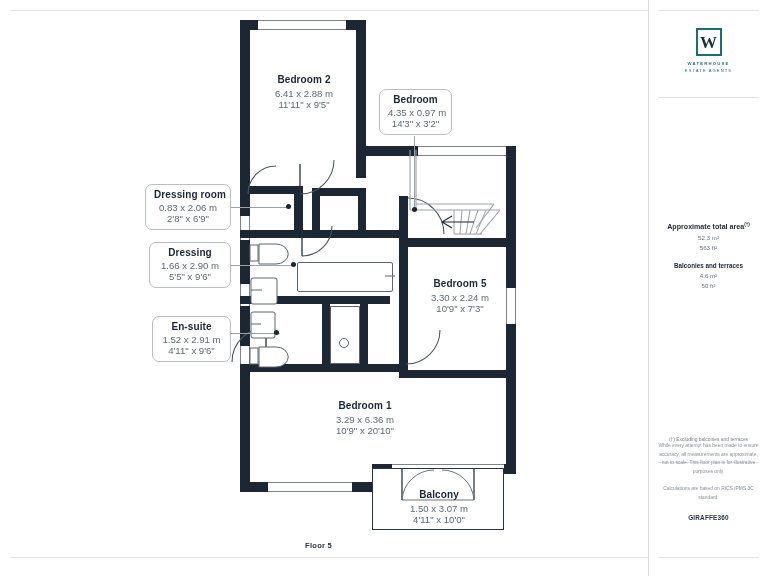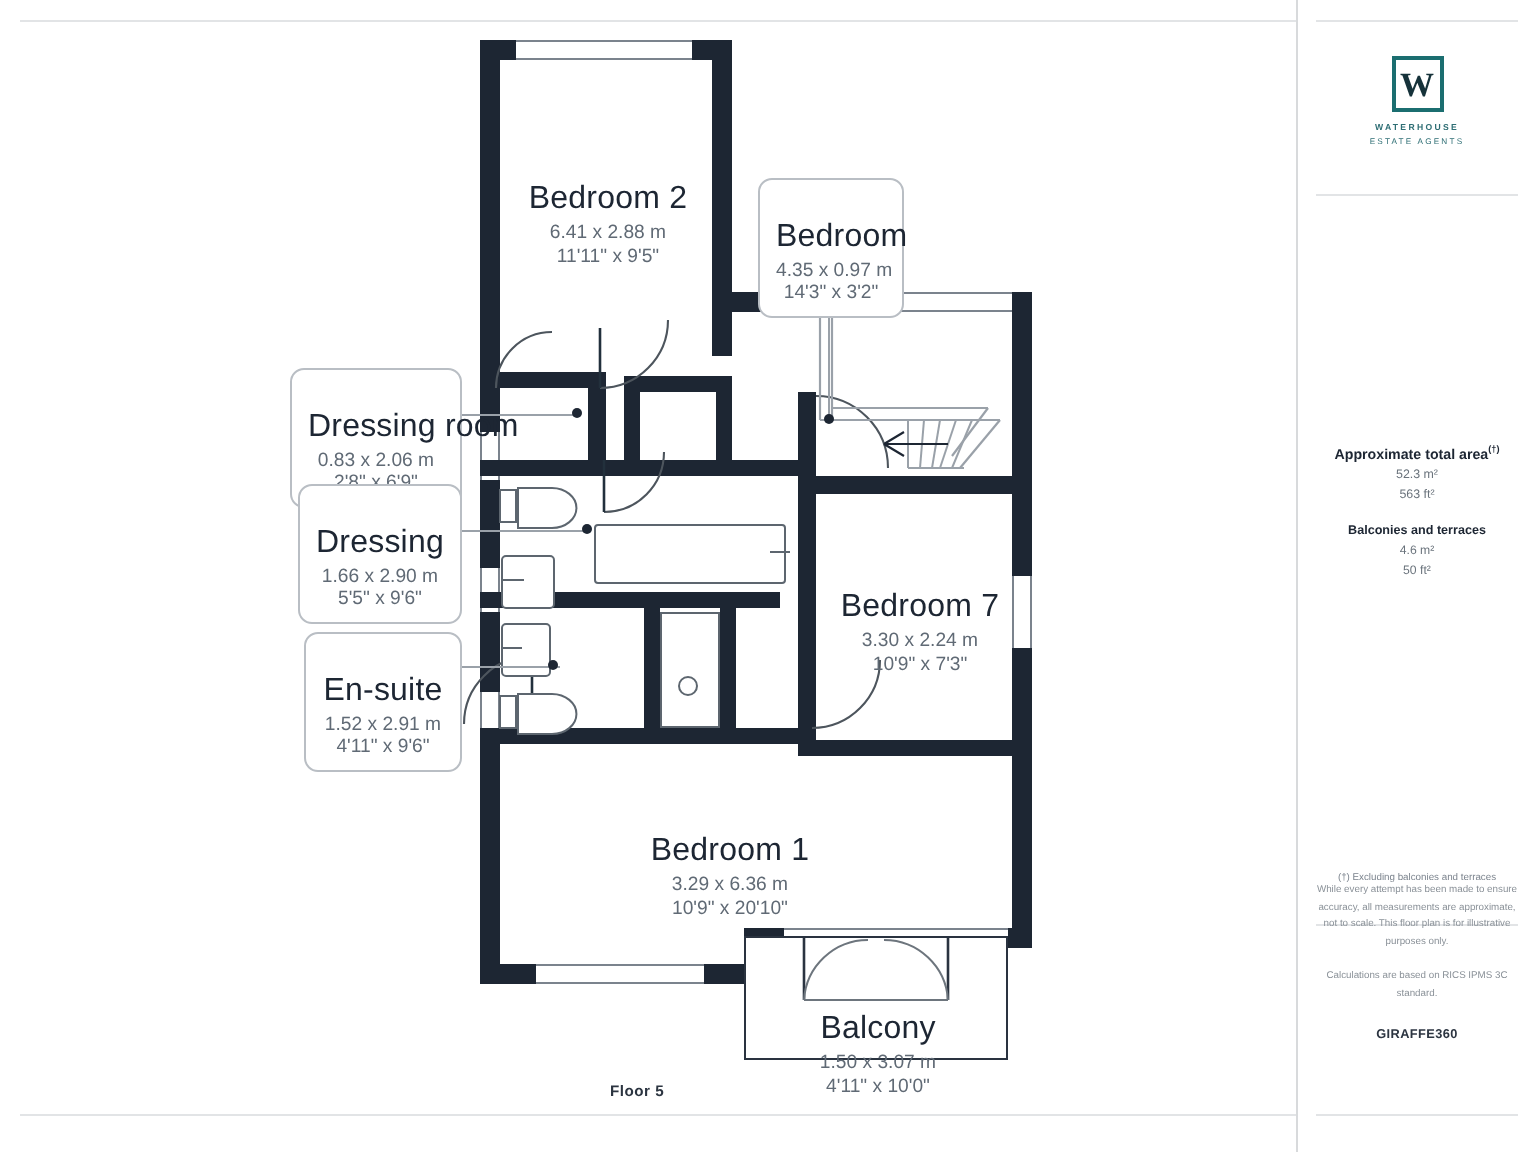--- a/index.html
+++ b/index.html
@@ -113,12 +113,11 @@
   }
   .rm-name {
     display: block;
-    font-size: 16px;
-    font-weight: normal;
+    font-size: 10px;
+    font-weight: bold;
     color: #1d2633;
     letter-spacing: 0.1px;
     white-space: nowrap;
-    margin-top: 16px;
   }
   .rm-dim {
     display: block;

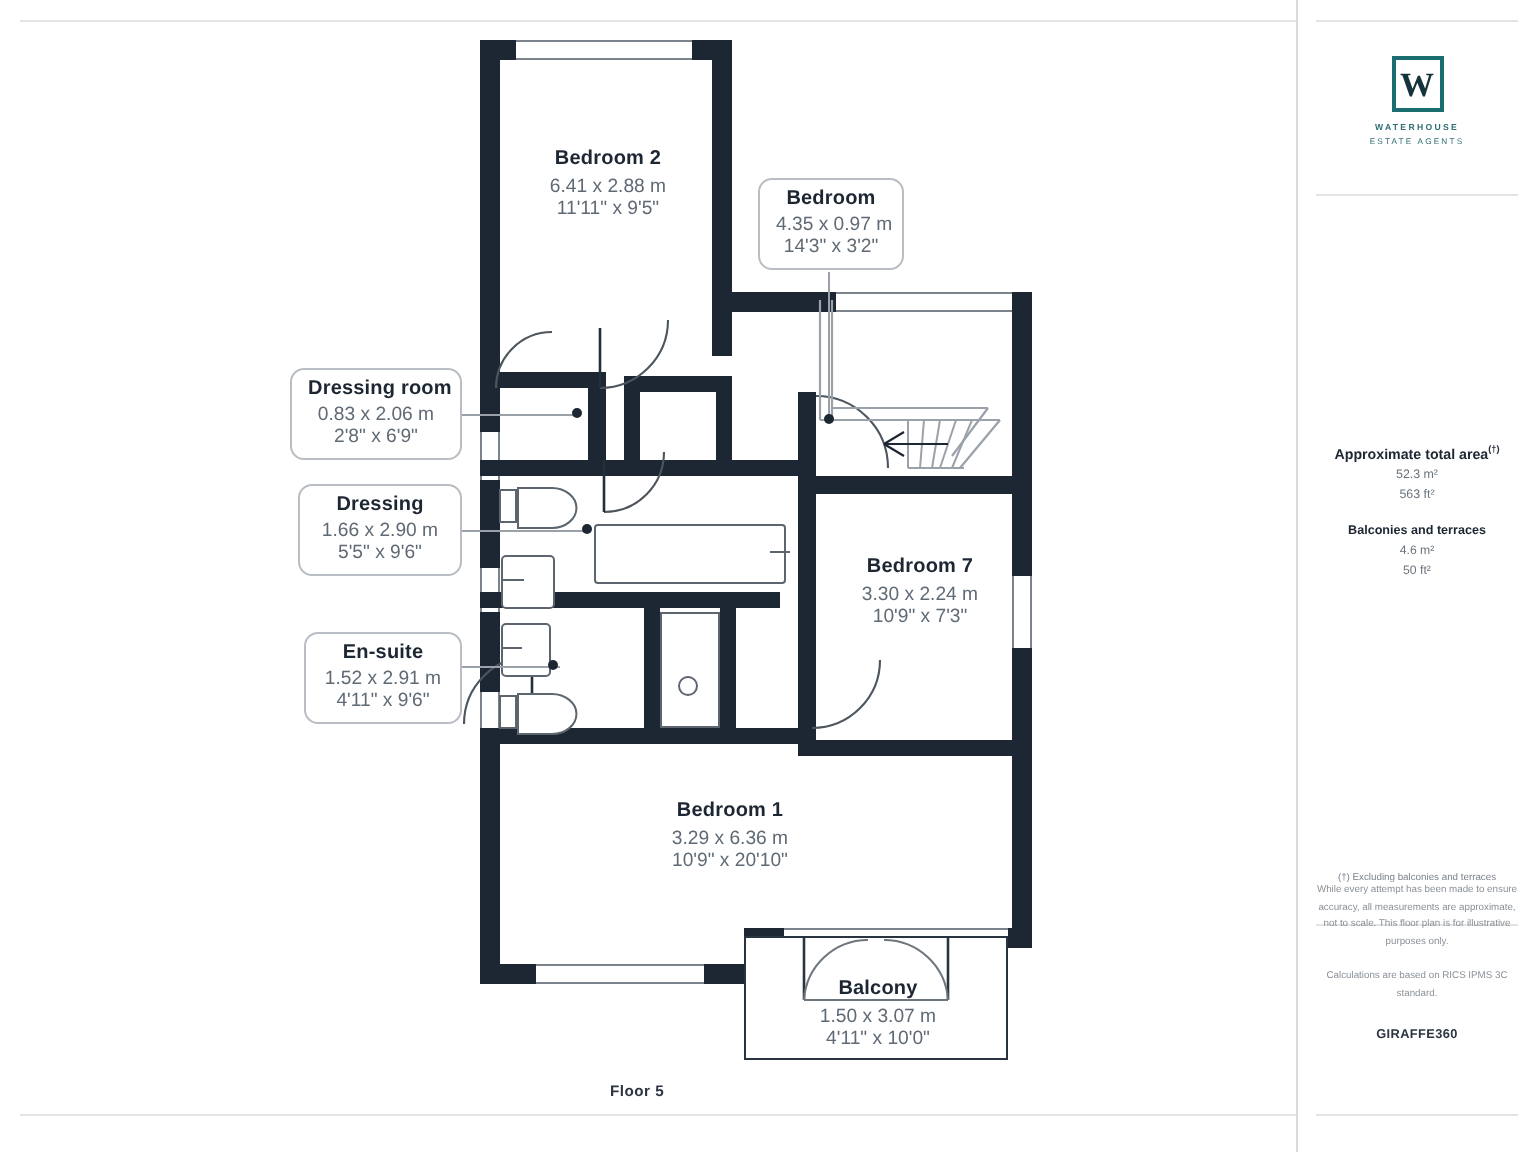--- a/index.html
+++ b/index.html
@@ -411,7 +411,7 @@
     </div>
 
     <div class="label-plain" style="left:404px; top:278px; width:112px;">
-      <span class="rm-name">Bedroom 7</span>
+      <span class="rm-name">Bedroom 5</span>
       <span class="rm-dim">3.30 x 2.24 m</span>
       <span class="rm-dim rm-dim2">10'9" x 7'3"</span>
     </div>

